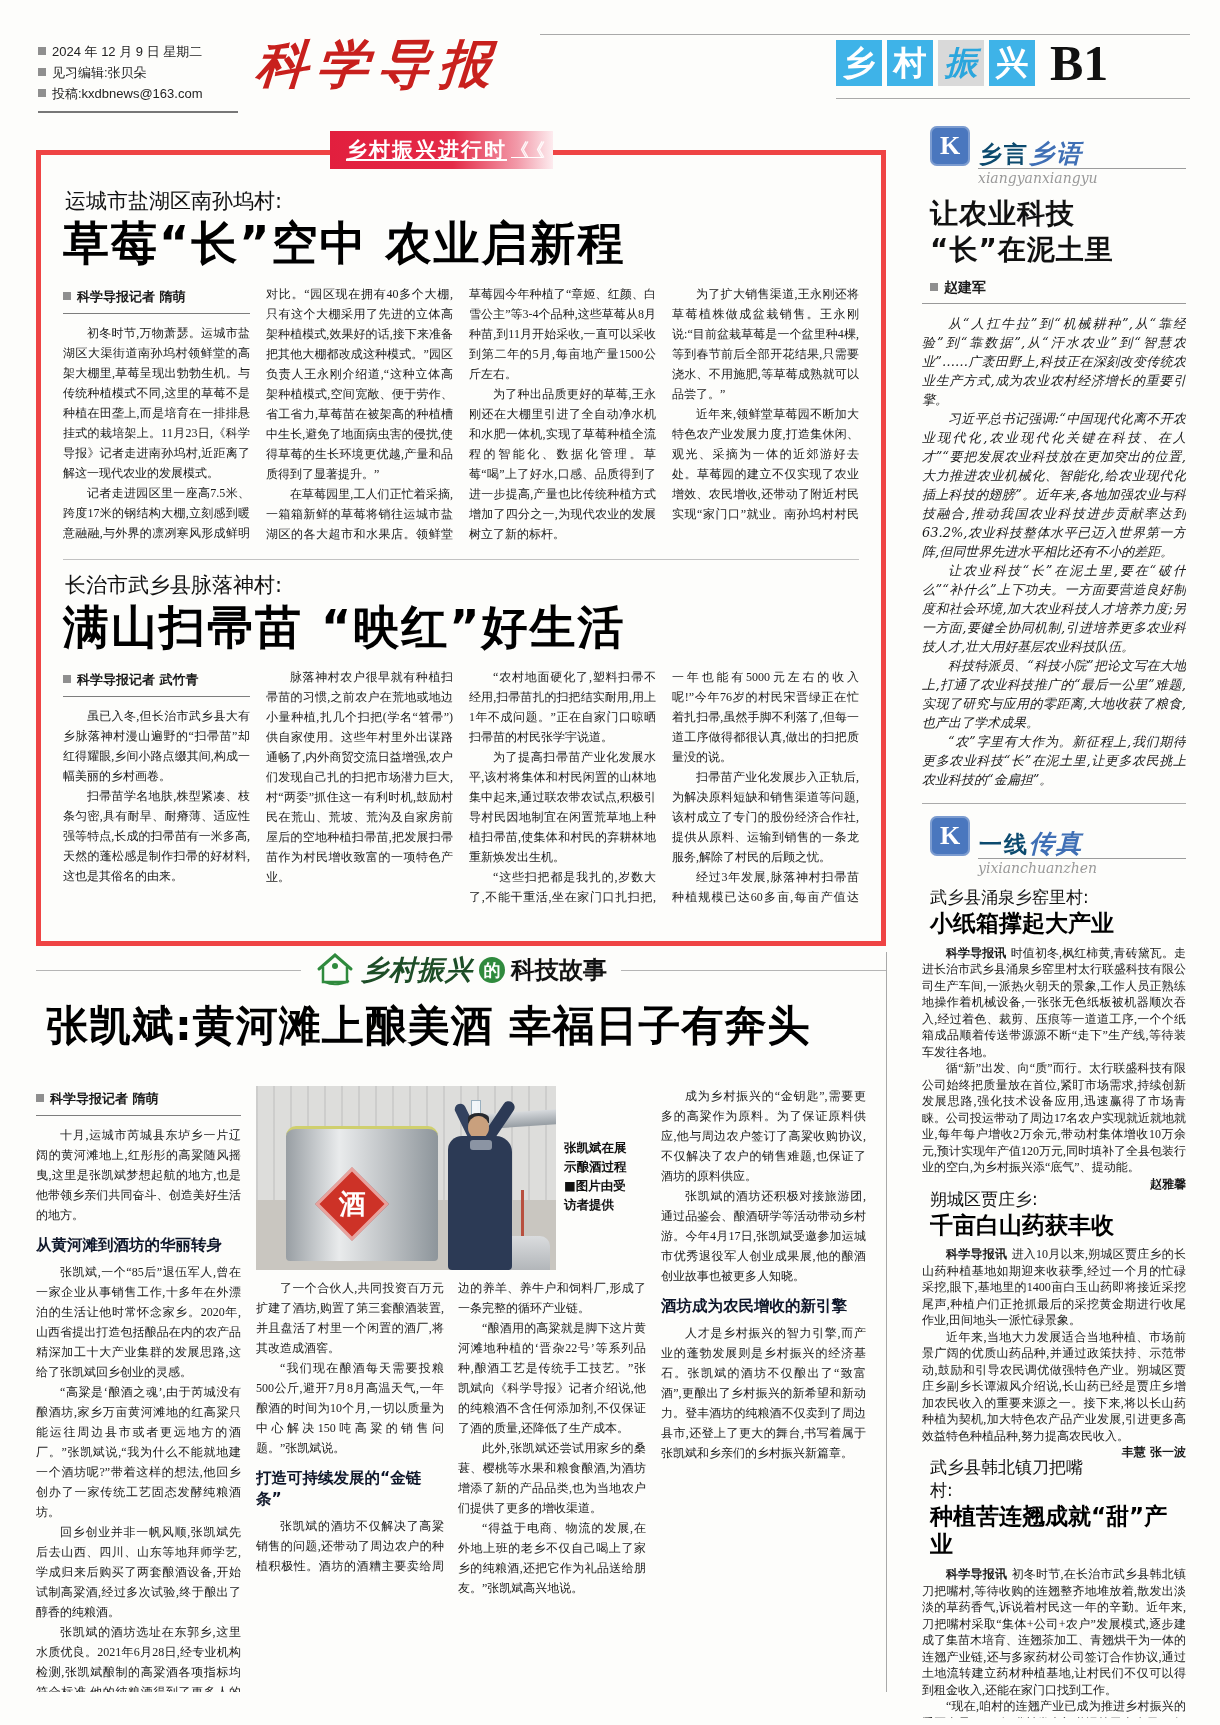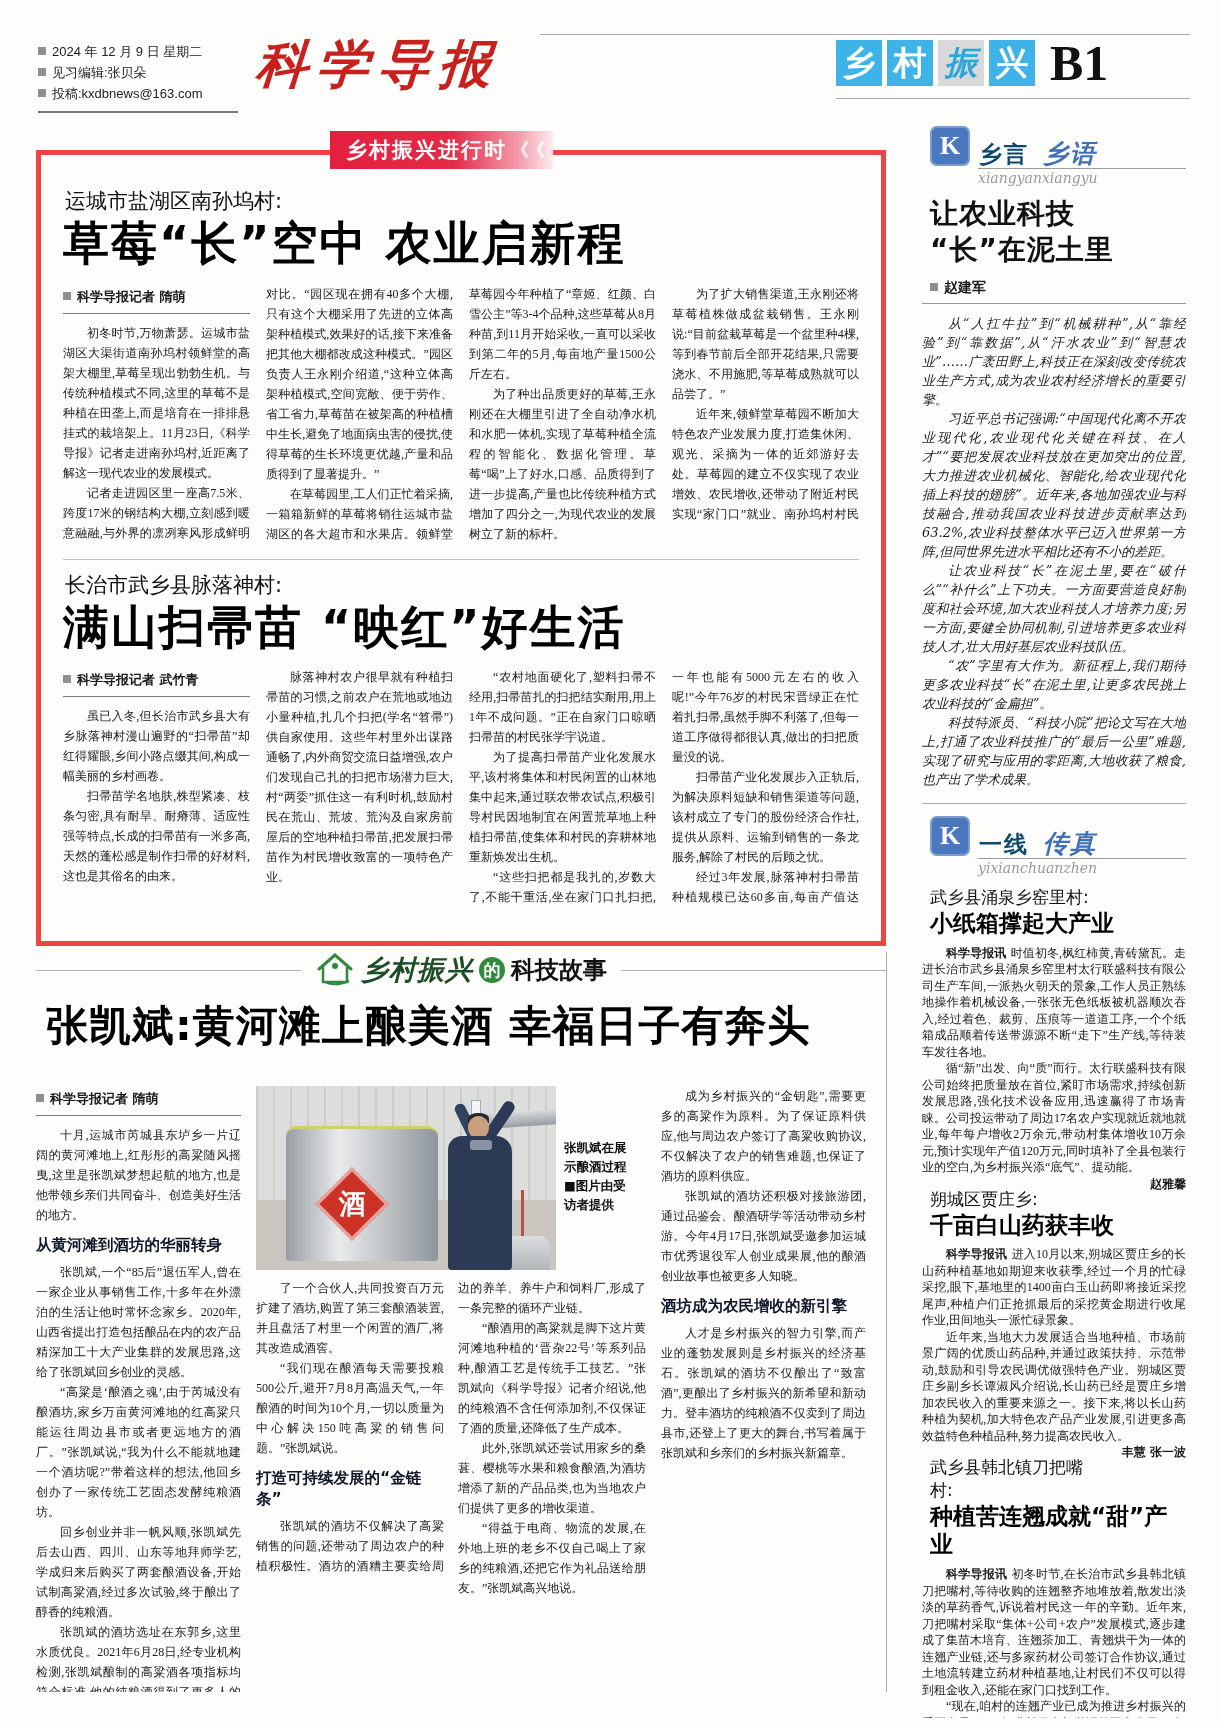--- a/index.html
+++ b/index.html
@@ -21,7 +21,7 @@
   .box1{position:absolute;left:36px;top:150px;width:850px;height:796px;border:5px solid #ef4444;box-sizing:border-box;}
   .badge-red{position:absolute;left:330px;top:131px;height:38px;padding:0 10px 0 16px;z-index:3;display:flex;align-items:center;
              background:linear-gradient(90deg,#e21f3e 0%,#e42a47 55%,#f29aa9 84%,#fdecef 100%);
-             color:#fff;font:700 21px "DejaVu Sans","Liberation Sans",sans-serif;letter-spacing:2px;}
+             color:#fff;font:700 21px "DejaVu Sans","Liberation Sans",sans-serif;letter-spacing:2px;text-decoration:underline;}
   .badge-red .arrows{color:rgba(255,255,255,.9);font-size:18px;margin-left:4px;letter-spacing:-2px;}
   .art-inner{margin:34px 22px 0 22px;}
   .kicker{margin:0 0 4px 2px;font:400 21px/1.2 "DejaVu Sans","Liberation Sans",sans-serif;color:#111;}

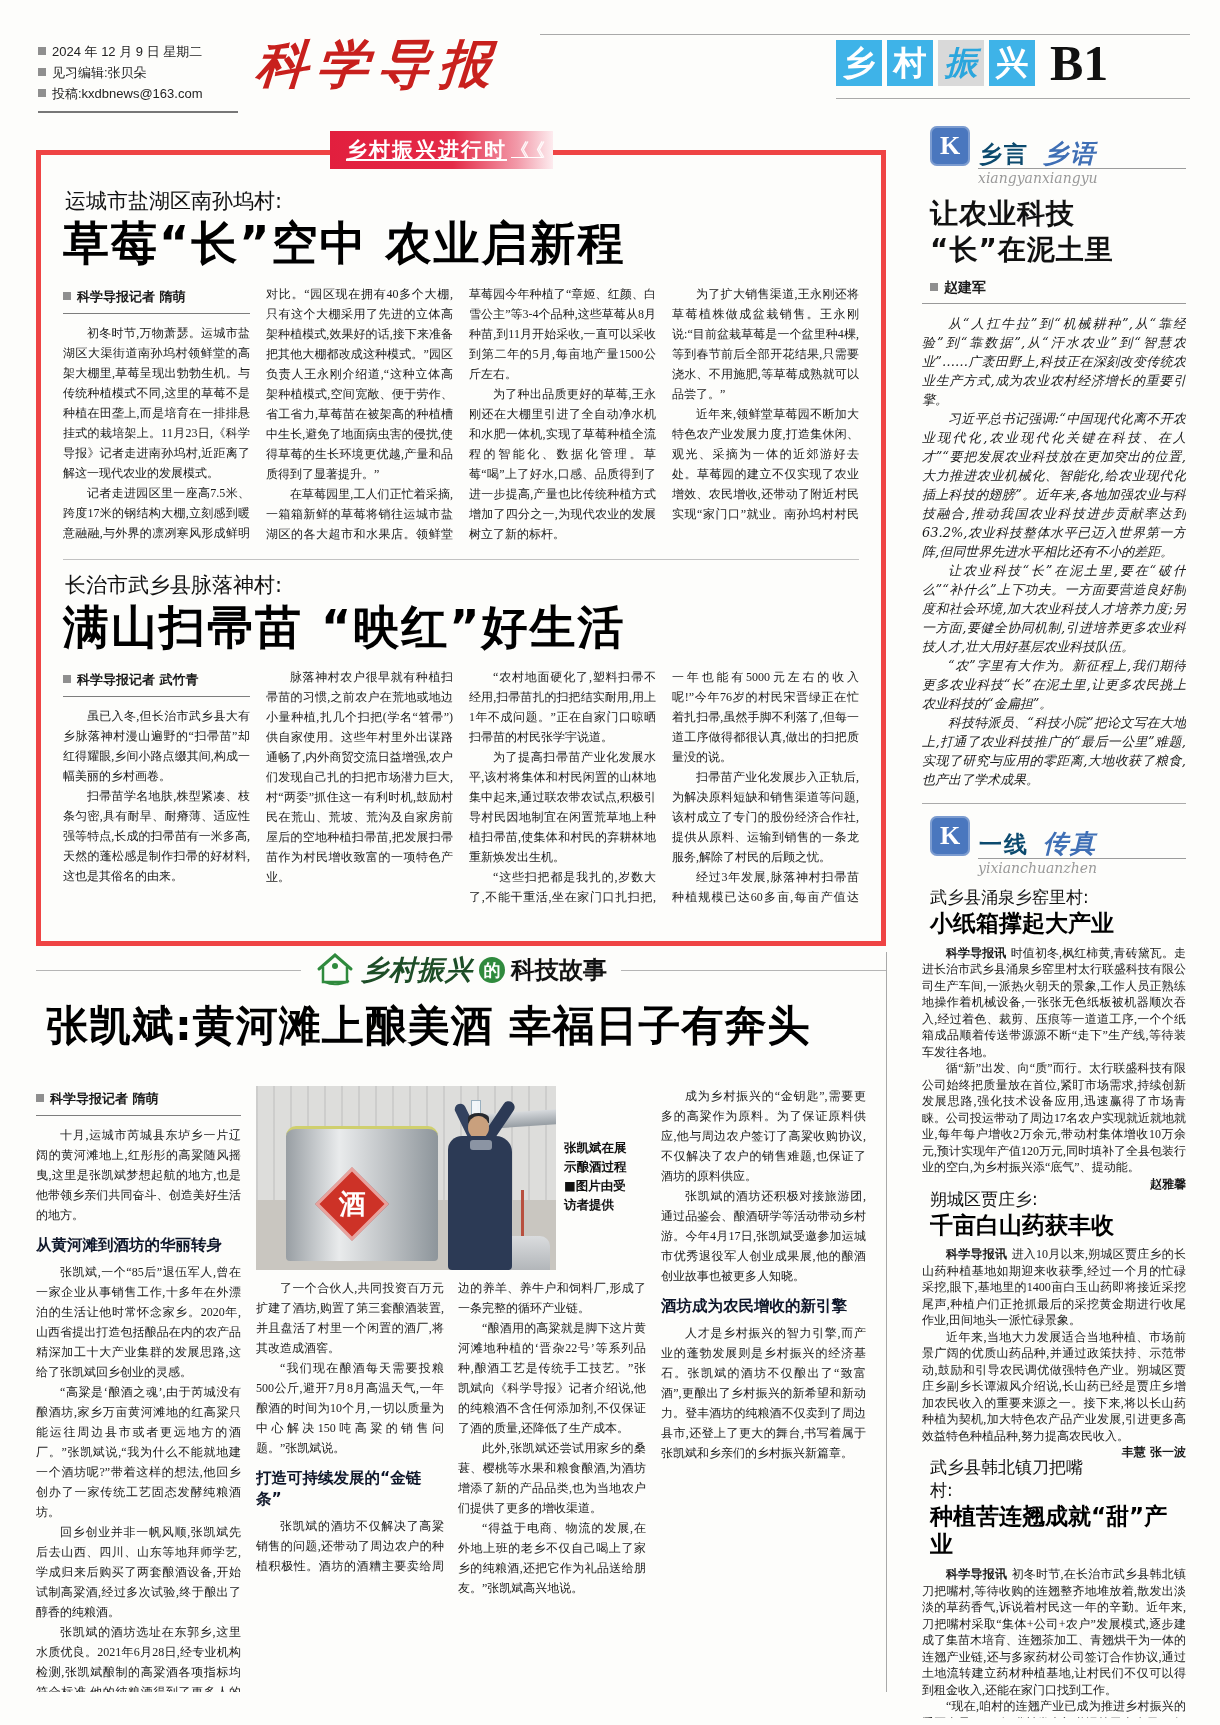--- a/index.html
+++ b/index.html
@@ -84,7 +84,7 @@
   .klogo{width:40px;height:40px;border-radius:7px;background:#4a77be;color:#fff;text-align:center;flex:none;
          font:700 26px/40px "Liberation Serif","DejaVu Serif",serif;box-shadow:inset 0 0 0 2px rgba(255,255,255,.28);}
   .sb-head .ta{font:700 23px/1 "DejaVu Serif",serif;color:#0c4a6e;letter-spacing:2px;}
-  .sb-head .tb{font:900 italic 25px/1 "DejaVu Serif",serif;color:#3f6fb5;letter-spacing:2px;margin-left:14px;}
+  .sb-head .tb{font:900 italic 25px/1 "DejaVu Serif",serif;color:#3f6fb5;letter-spacing:2px;margin-left:0;}
   .pinyin{margin:2px 0 10px 56px;border-top:1px solid #9c9c9c;padding-top:1px;
           font:italic 14px "DejaVu Serif",serif;color:#999;}
   .sb-title{margin:2px 0 10px 8px;font:600 28px/1.3 "DejaVu Sans","Liberation Sans",sans-serif;color:#111;letter-spacing:1px;}

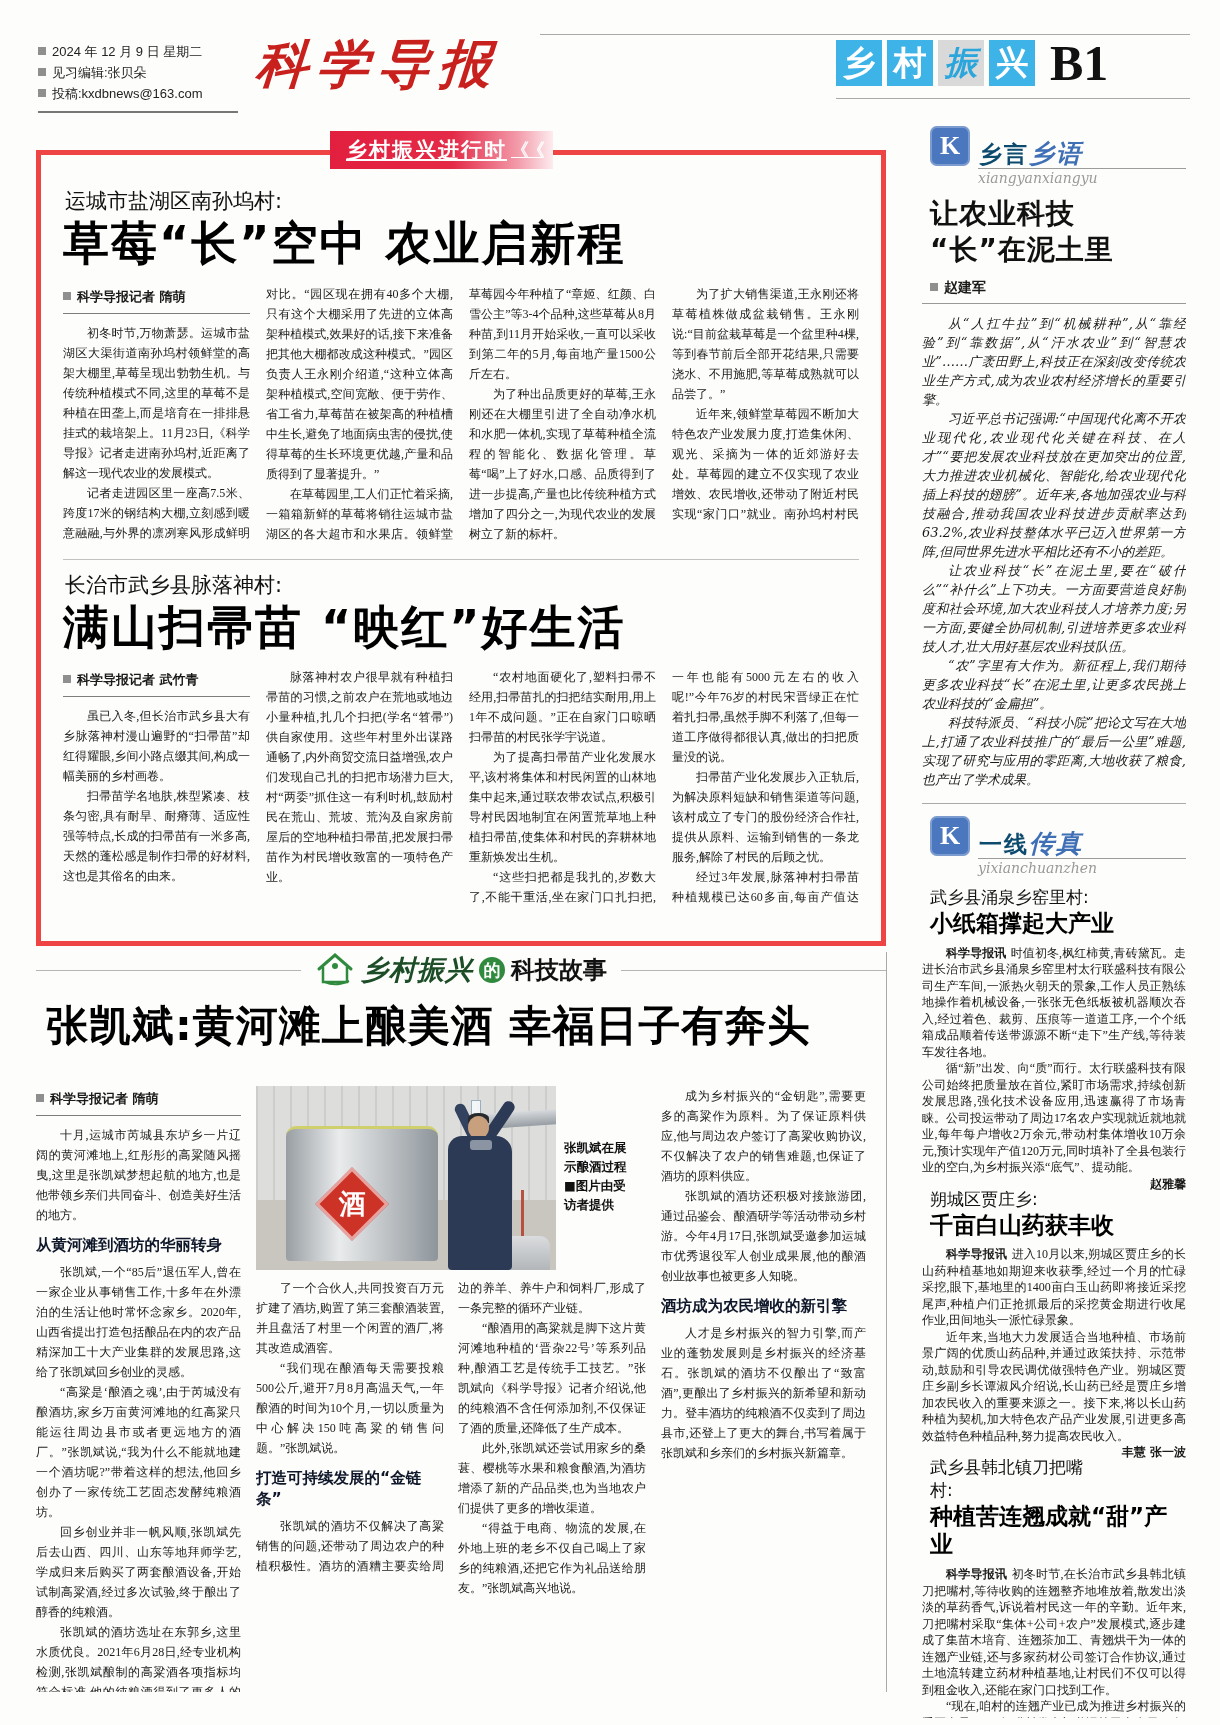--- a/index.html
+++ b/index.html
@@ -243,8 +243,8 @@
         <p class="para">从“人扛牛拉”到“机械耕种”,从“靠经验”到“靠数据”,从“汗水农业”到“智慧农业”……广袤田野上,科技正在深刻改变传统农业生产方式,成为农业农村经济增长的重要引擎。</p>
         <p class="para">习近平总书记强调:“中国现代化离不开农业现代化,农业现代化关键在科技、在人才”“要把发展农业科技放在更加突出的位置,大力推进农业机械化、智能化,给农业现代化插上科技的翅膀”。近年来,各地加强农业与科技融合,推动我国农业科技进步贡献率达到63.2%,农业科技整体水平已迈入世界第一方阵,但同世界先进水平相比还有不小的差距。</p>
         <p class="para">让农业科技“长”在泥土里,要在“破什么”“补什么”上下功夫。一方面要营造良好制度和社会环境,加大农业科技人才培养力度;另一方面,要健全协同机制,引进培养更多农业科技人才,壮大用好基层农业科技队伍。</p>
+        <p class="para">科技特派员、“科技小院”把论文写在大地上,打通了农业科技推广的“最后一公里”难题,实现了研究与应用的零距离,大地收获了粮食,也产出了学术成果。</p>
         <p class="para">“农”字里有大作为。新征程上,我们期待更多农业科技“长”在泥土里,让更多农民挑上农业科技的“金扁担”。</p>
-        <p class="para">科技特派员、“科技小院”把论文写在大地上,打通了农业科技推广的“最后一公里”难题,实现了研究与应用的零距离,大地收获了粮食,也产出了学术成果。</p>
       </div>
 
     <hr class="sb-div">

